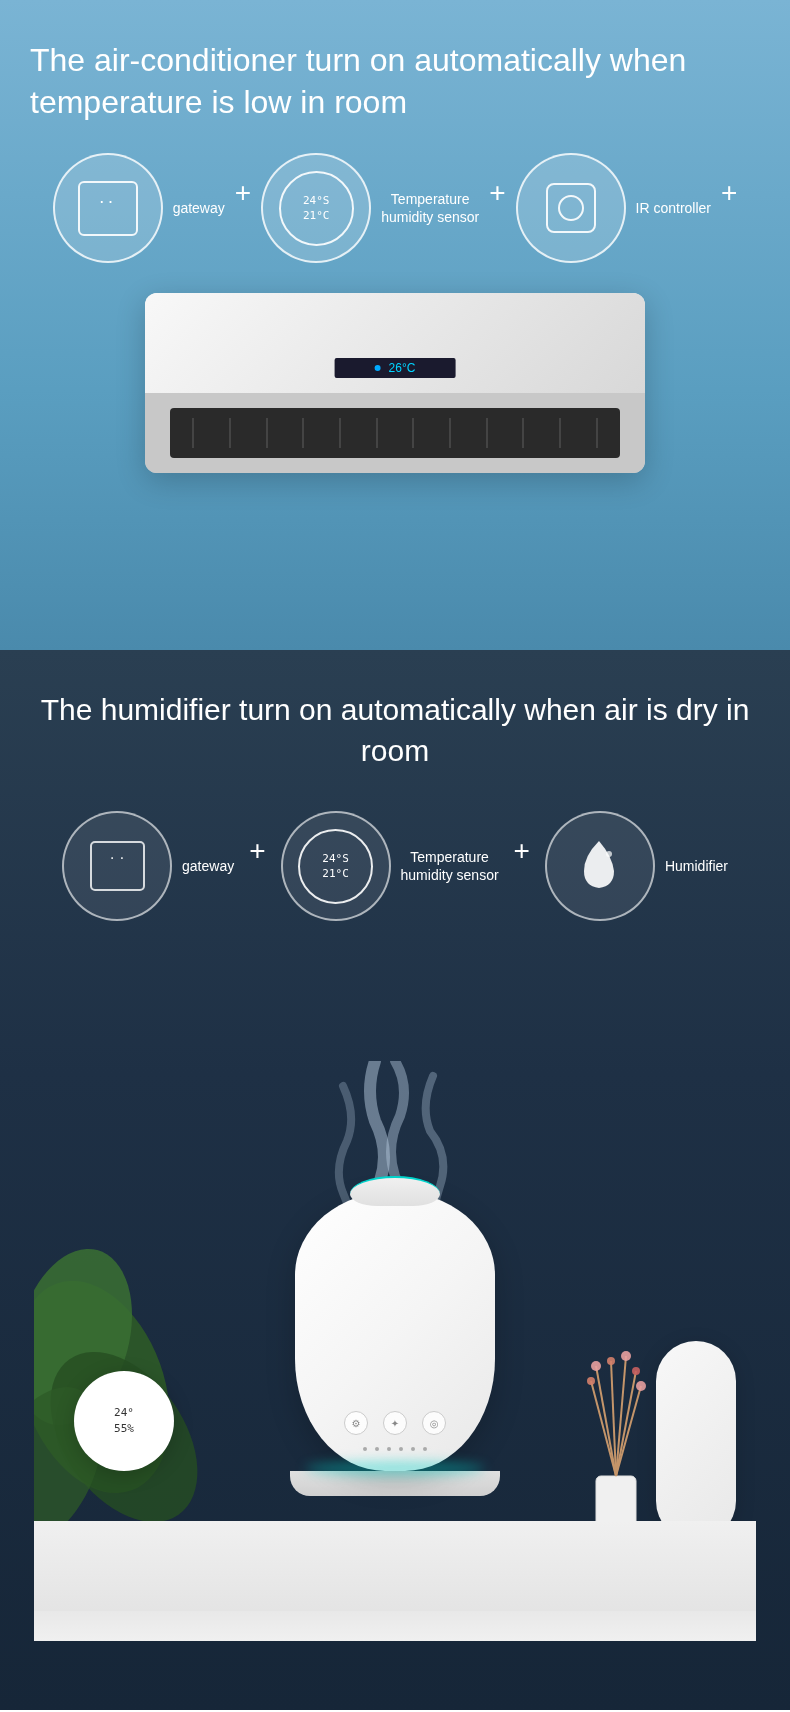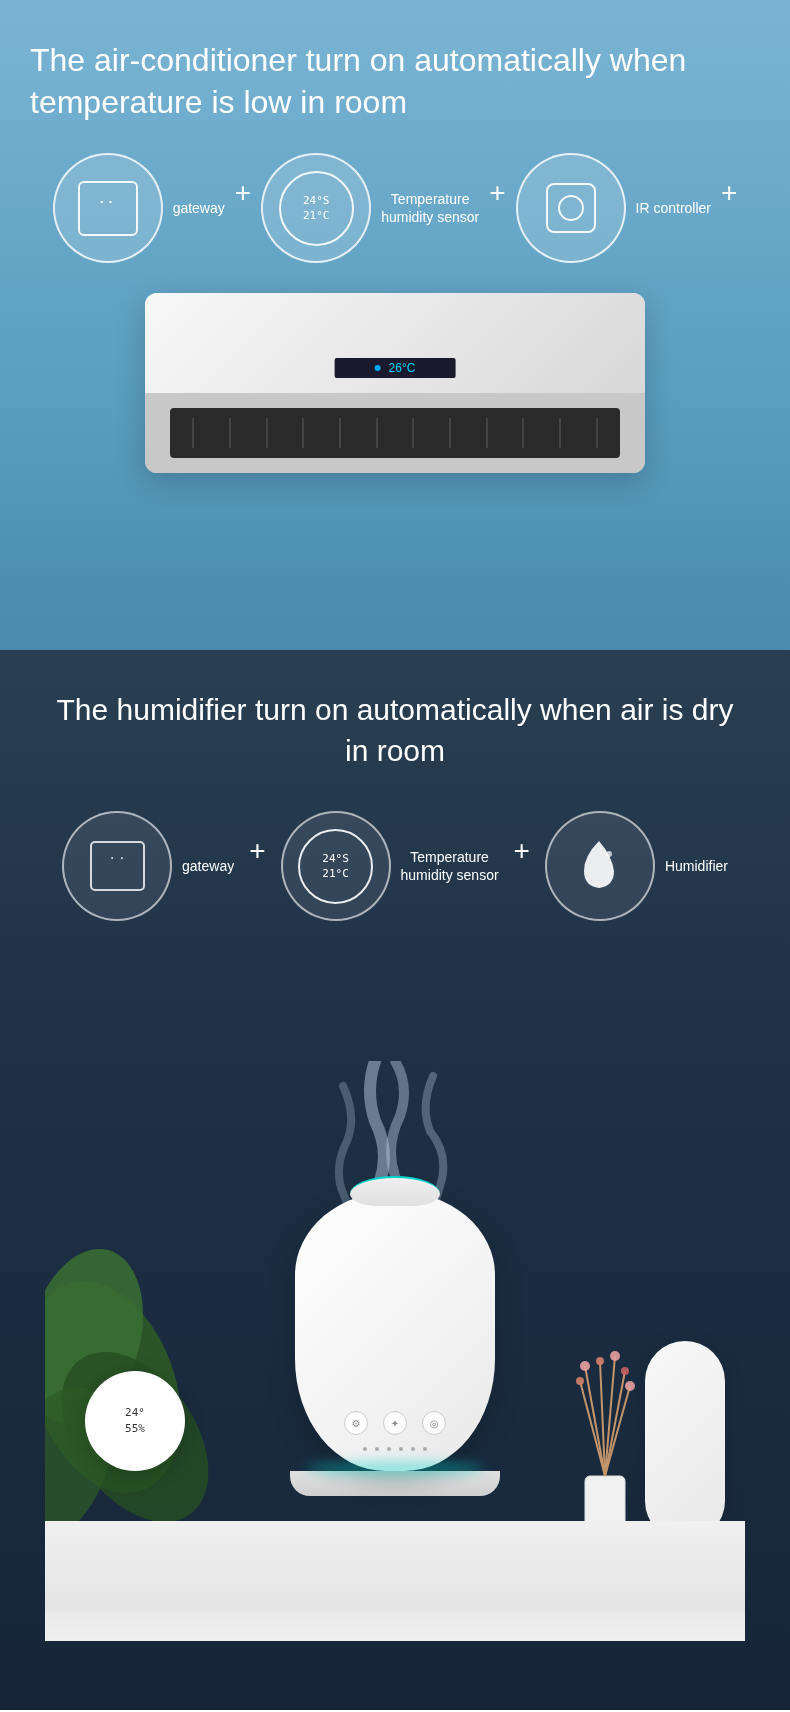--- a/index.html
+++ b/index.html
@@ -191,7 +191,7 @@
     
     .section-humidifier {
       background: linear-gradient(180deg, #2a3f52 0%, #1e3045 40%, #162638 100%);
-      padding: 40px 45px 0;
+      padding: 40px 34px 0;
       position: relative;
       min-height: 1060px;
       overflow: hidden;

